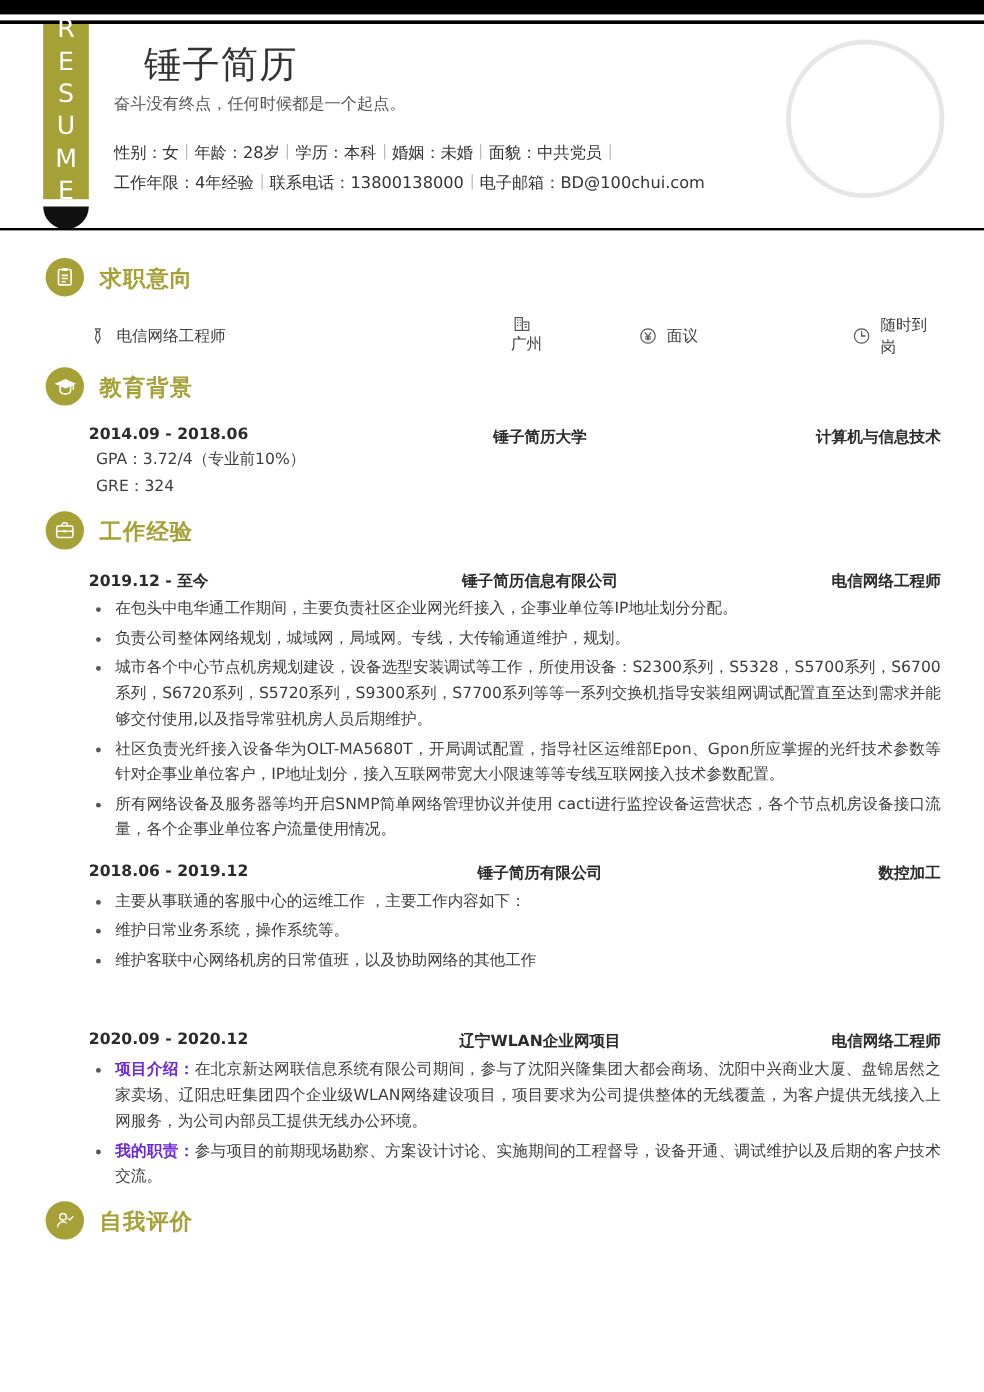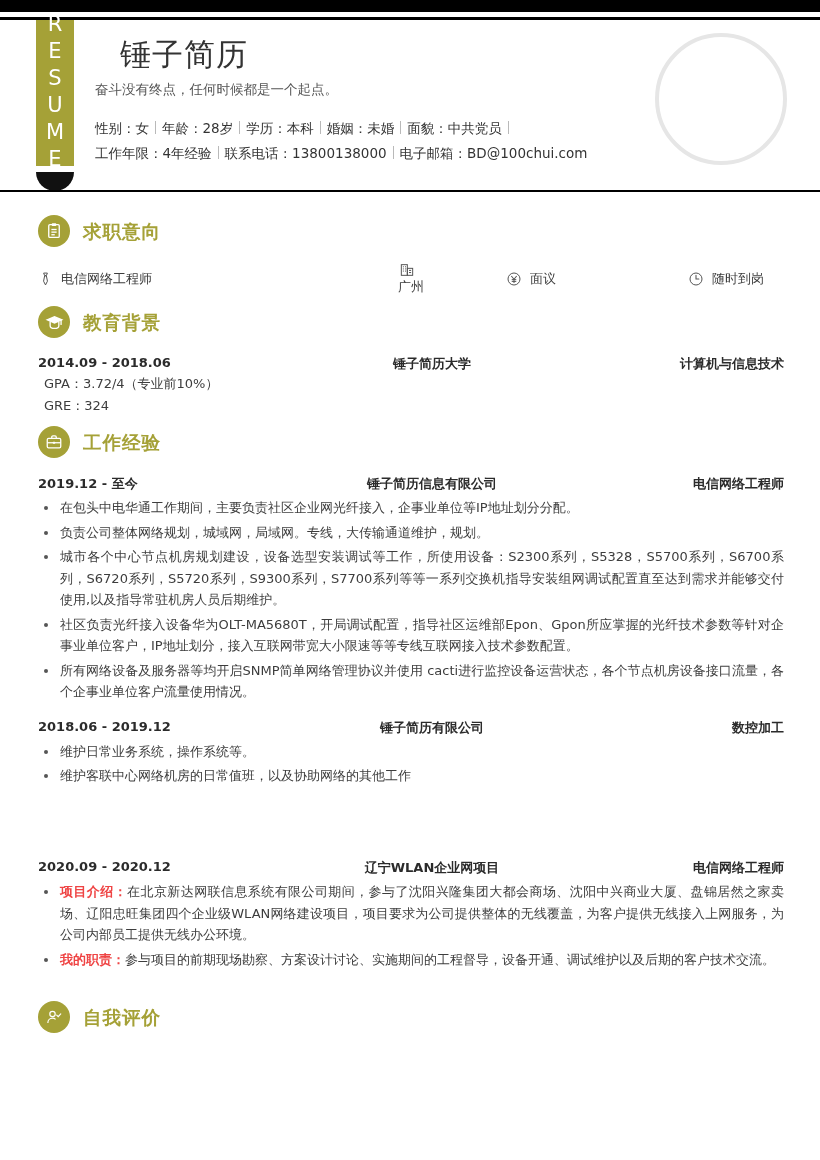--- a/index.html
+++ b/index.html
@@ -40,7 +40,7 @@
     line-height:40px;
     margin-left:25px;
   }
-  .hdr-slogan { font-size:13.5px; color:#555; margin-top:5px; line-height:20px; }
+  .hdr-slogan { font-size:13.5px; color:#555; margin-top:5px; line-height:20px;font-family:Liberation Mono, monospace; }
   .hdr-facts { margin-top:17px; font-size:13.5px; color:#333; line-height:25px; }
   .fact { display:inline-block; }
   .divider-pipe {

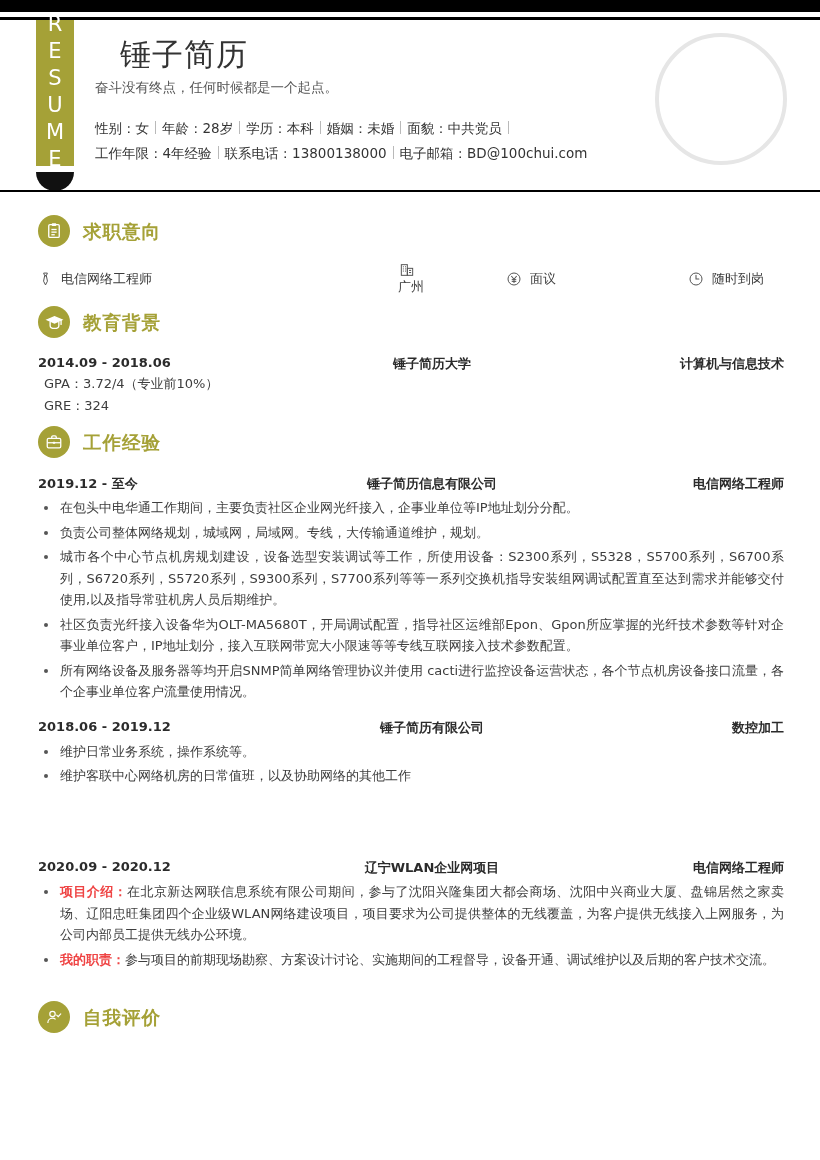--- a/index.html
+++ b/index.html
@@ -74,7 +74,7 @@
     letter-spacing:1px;
   }
 
-  .sec-body { padding:0 36px 0 38px; }
+  .sec-body { padding:0 36px 0 38px;margin-left:36px; }
 
   
   .intent-row { display:flex; margin-top:14px; }

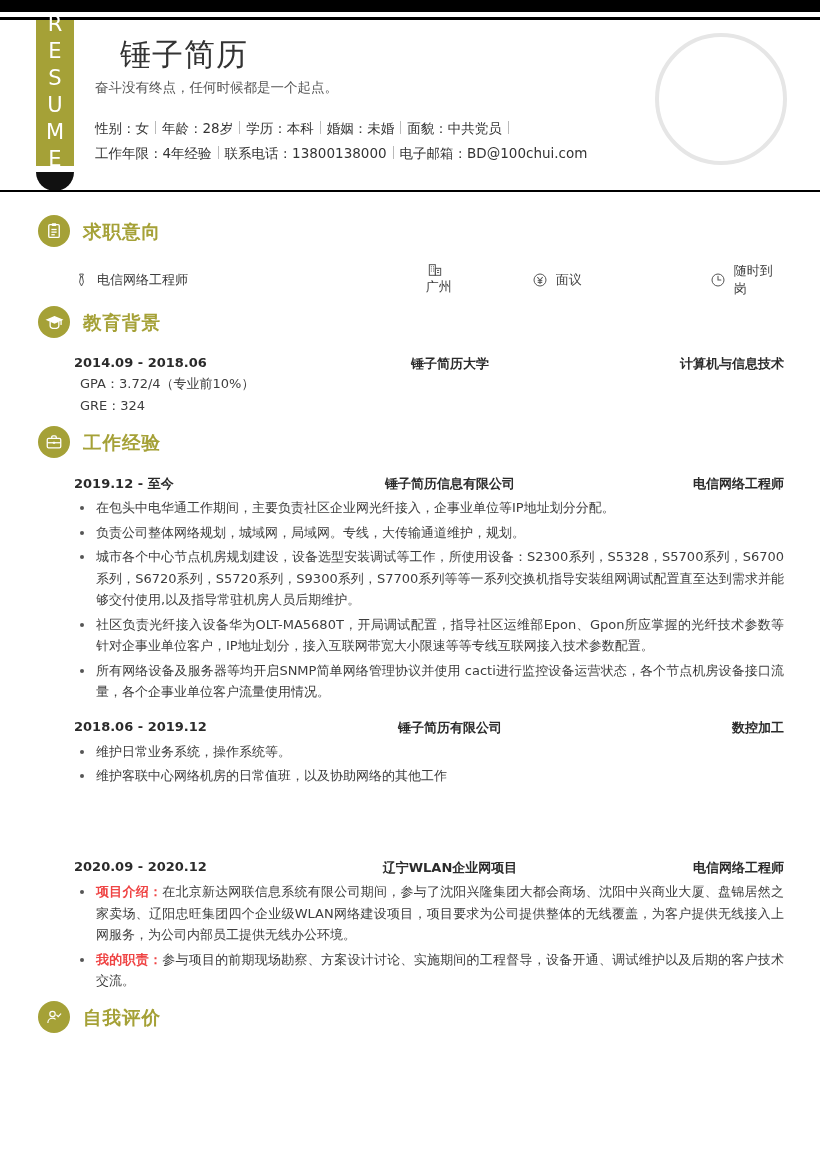--- a/index.html
+++ b/index.html
@@ -294,6 +294,7 @@
         <span class="er-role">数控加工</span>
       </div>
       <ul class="bullets">
+        <li>主要从事联通的客服中心的运维工作 ，主要工作内容如下：</li>
         <li>维护日常业务系统，操作系统等。</li>
         <li>维护客联中心网络机房的日常值班，以及协助网络的其他工作</li>
       </ul>

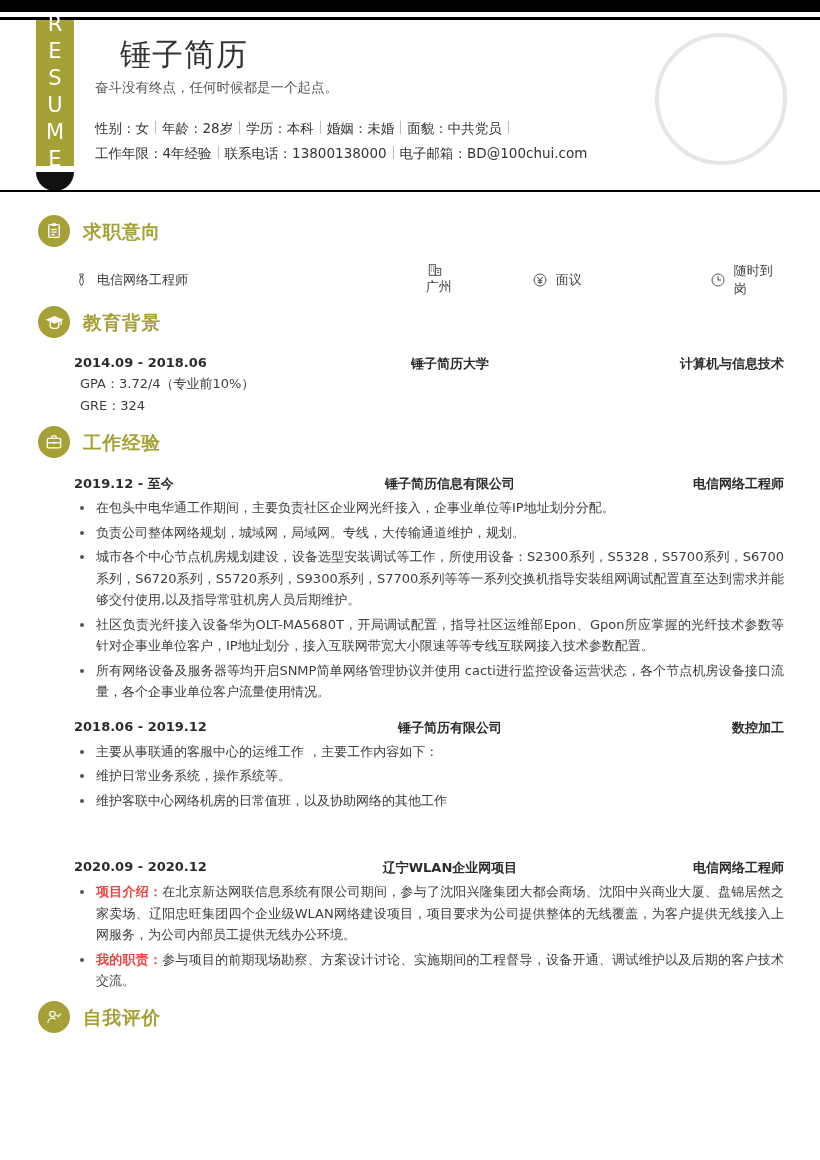--- a/index.html
+++ b/index.html
@@ -105,7 +105,7 @@
     content:""; position:absolute; left:6px; top:9px;
     width:4px; height:4px; border-radius:50%; background:#555;
   }
-  ul.bullets li b { font-weight:bold; color:#ef4444; }
+  ul.bullets li b { font-weight:bold; color:#6d28d9; }
 
   .para {
     font-size:13px; line-height:22px; color:#3d3d3d; margin-top:12px;

